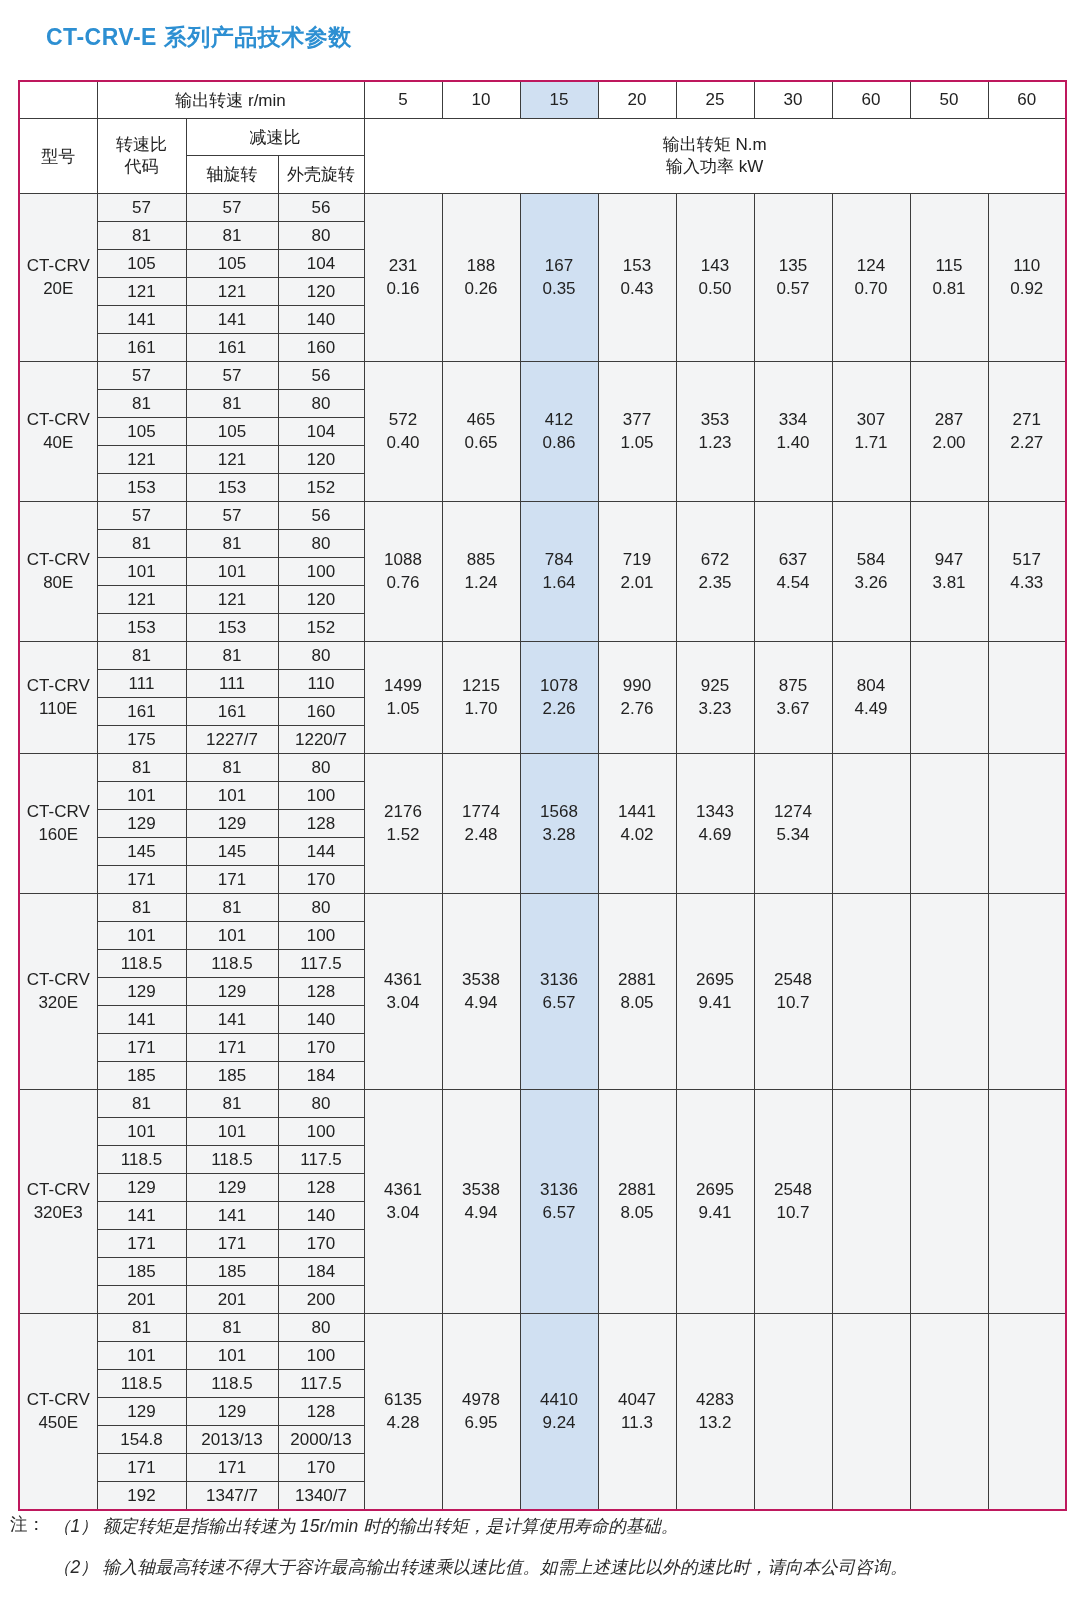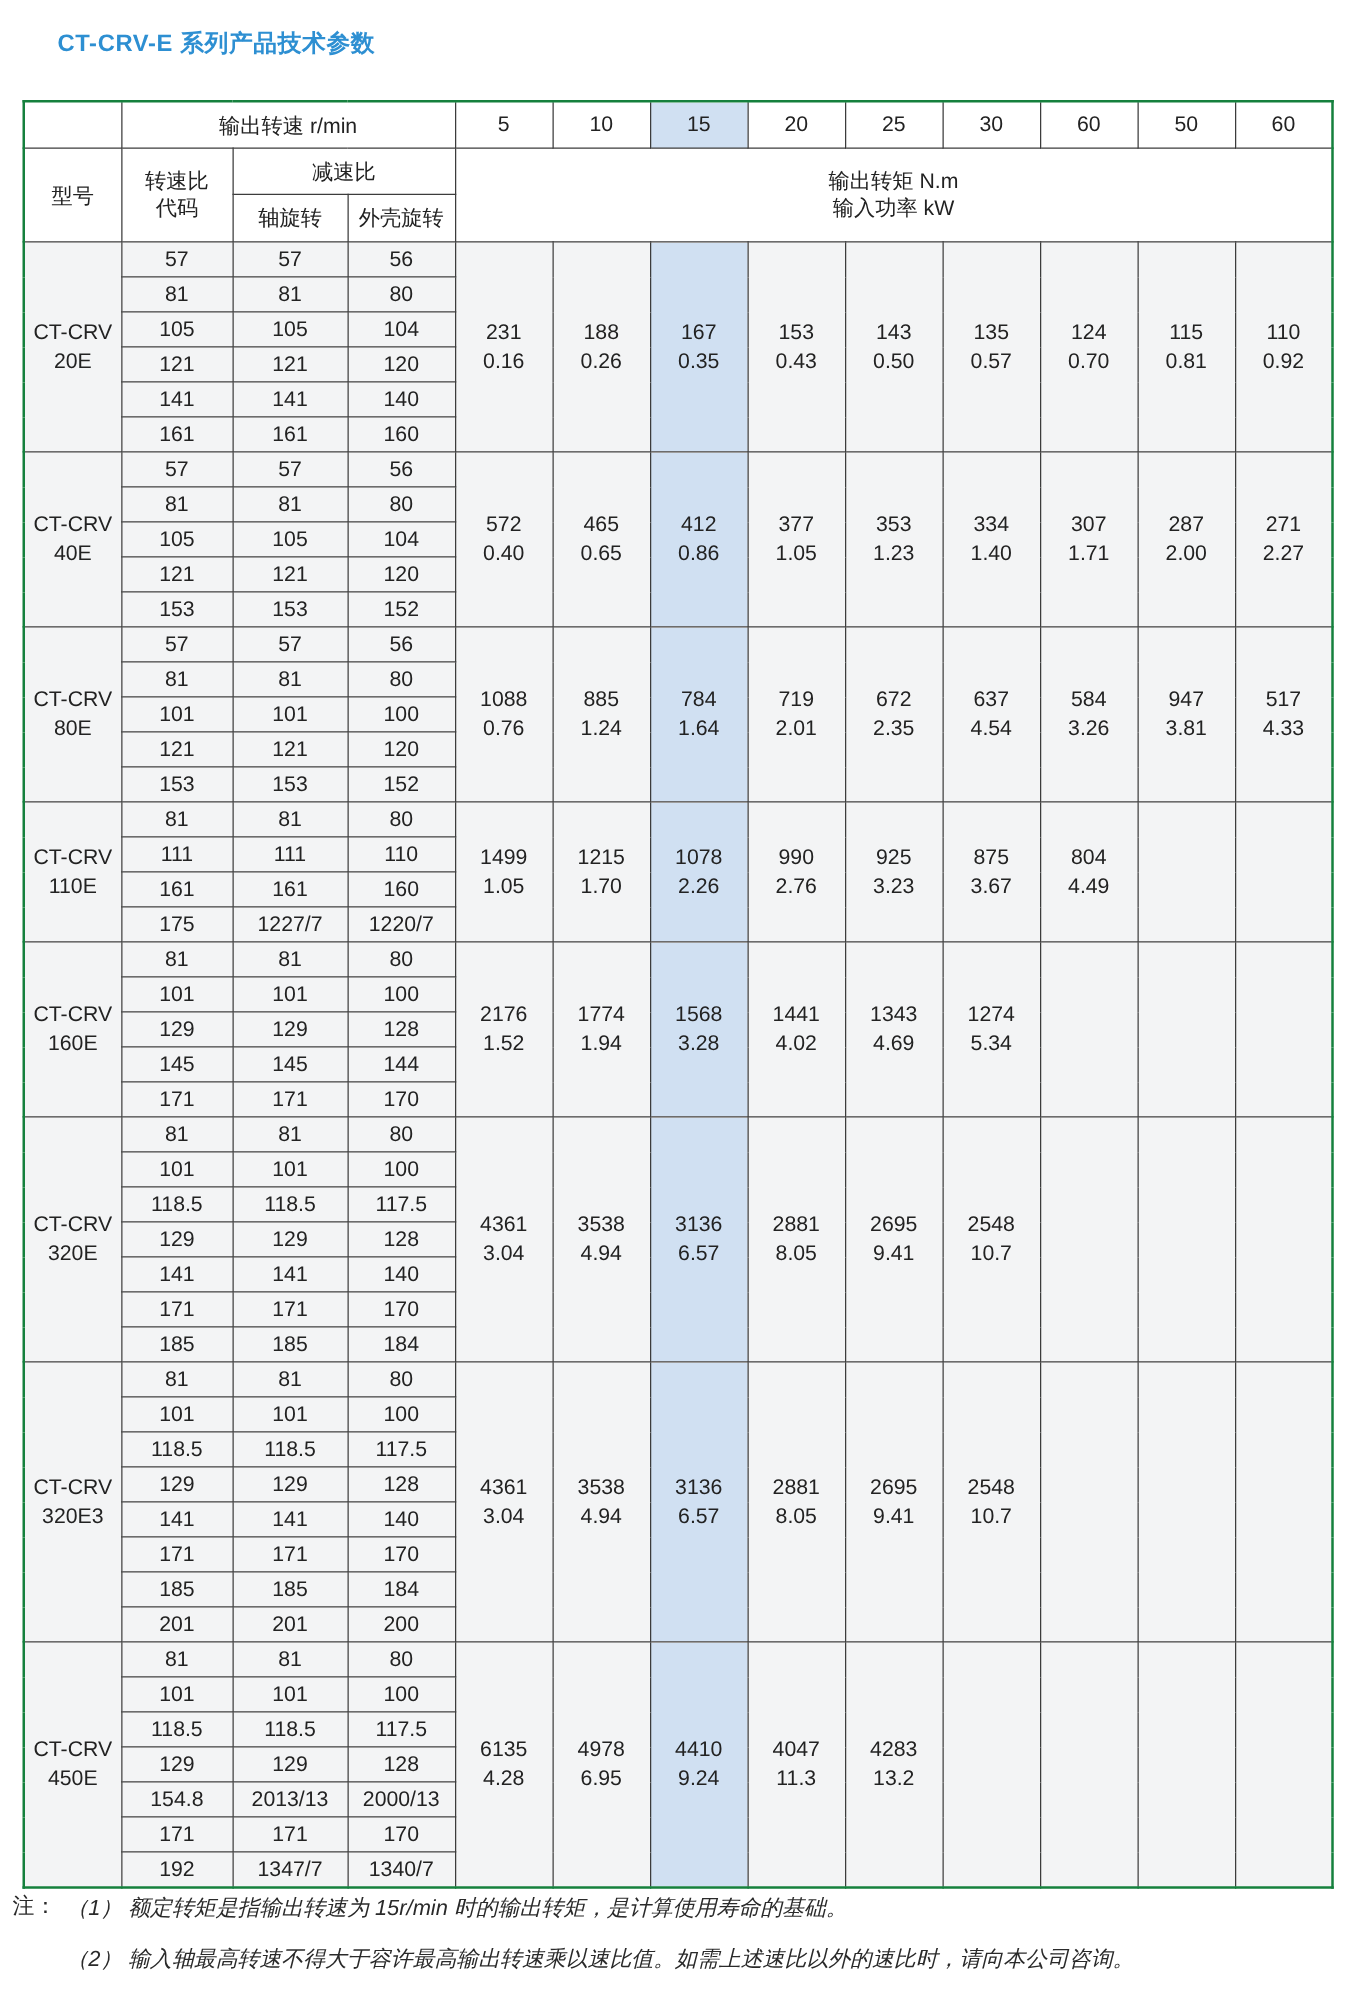--- a/index.html
+++ b/index.html
@@ -16,7 +16,7 @@
     position: absolute;
     left: 46px;
     top: 22px;
-    font-size: 19px;
+    font-size: 23px;
     font-weight: bold;
     color: #2d8fd2;
     letter-spacing: 0.5px;

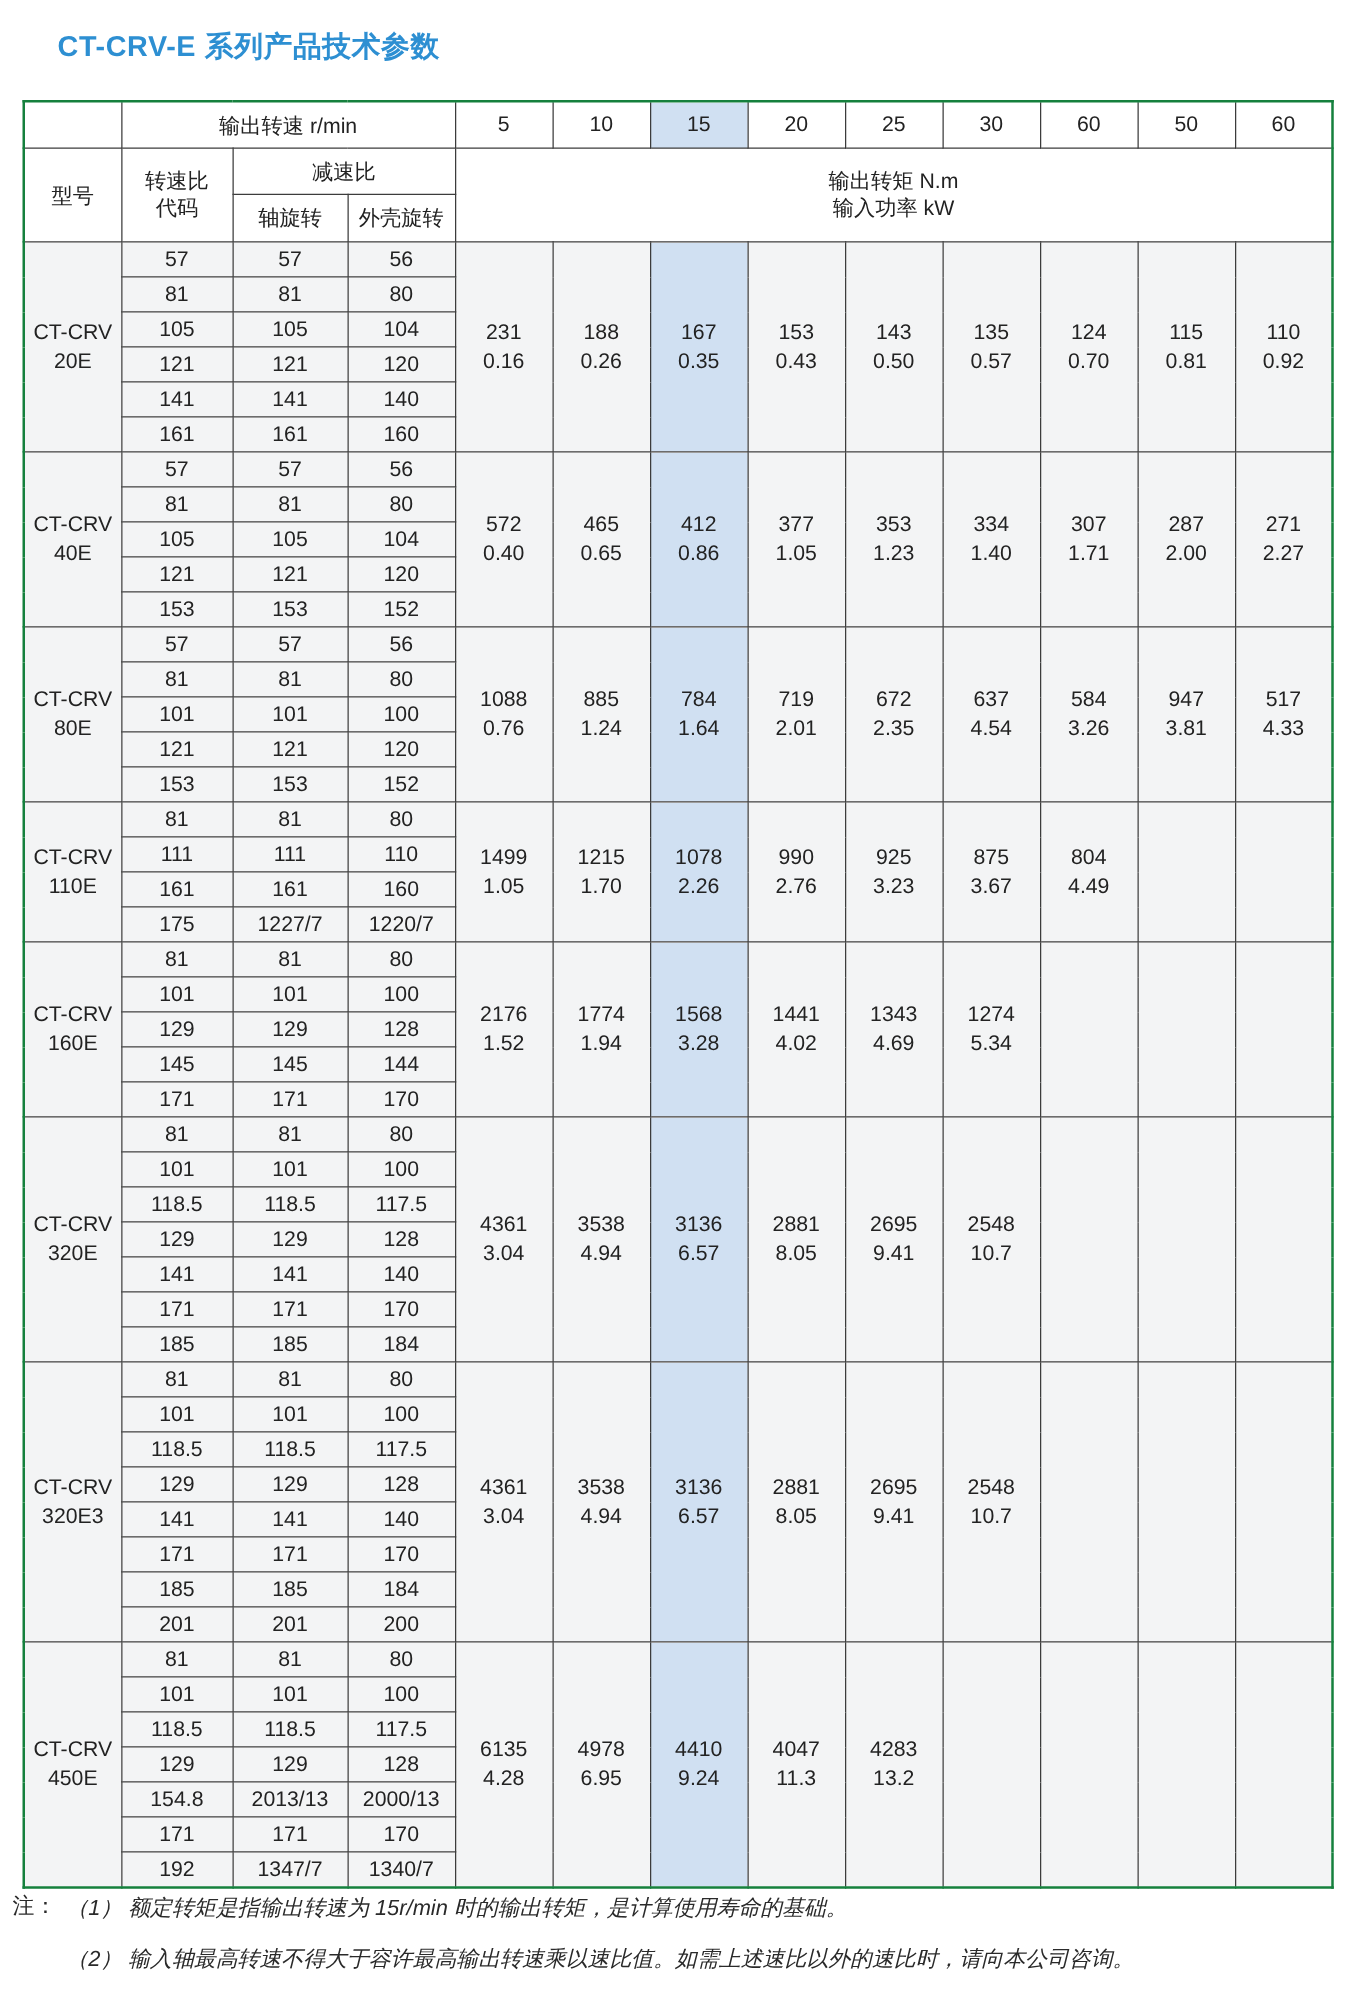--- a/index.html
+++ b/index.html
@@ -28,7 +28,7 @@
     width: 1048px;
     border-collapse: collapse;
     table-layout: fixed;
-    border: 2px solid #15803d;
+    border: 2px solid #be185d;
   }
   table.spec td {
     border: 1px solid #3c3c3c;

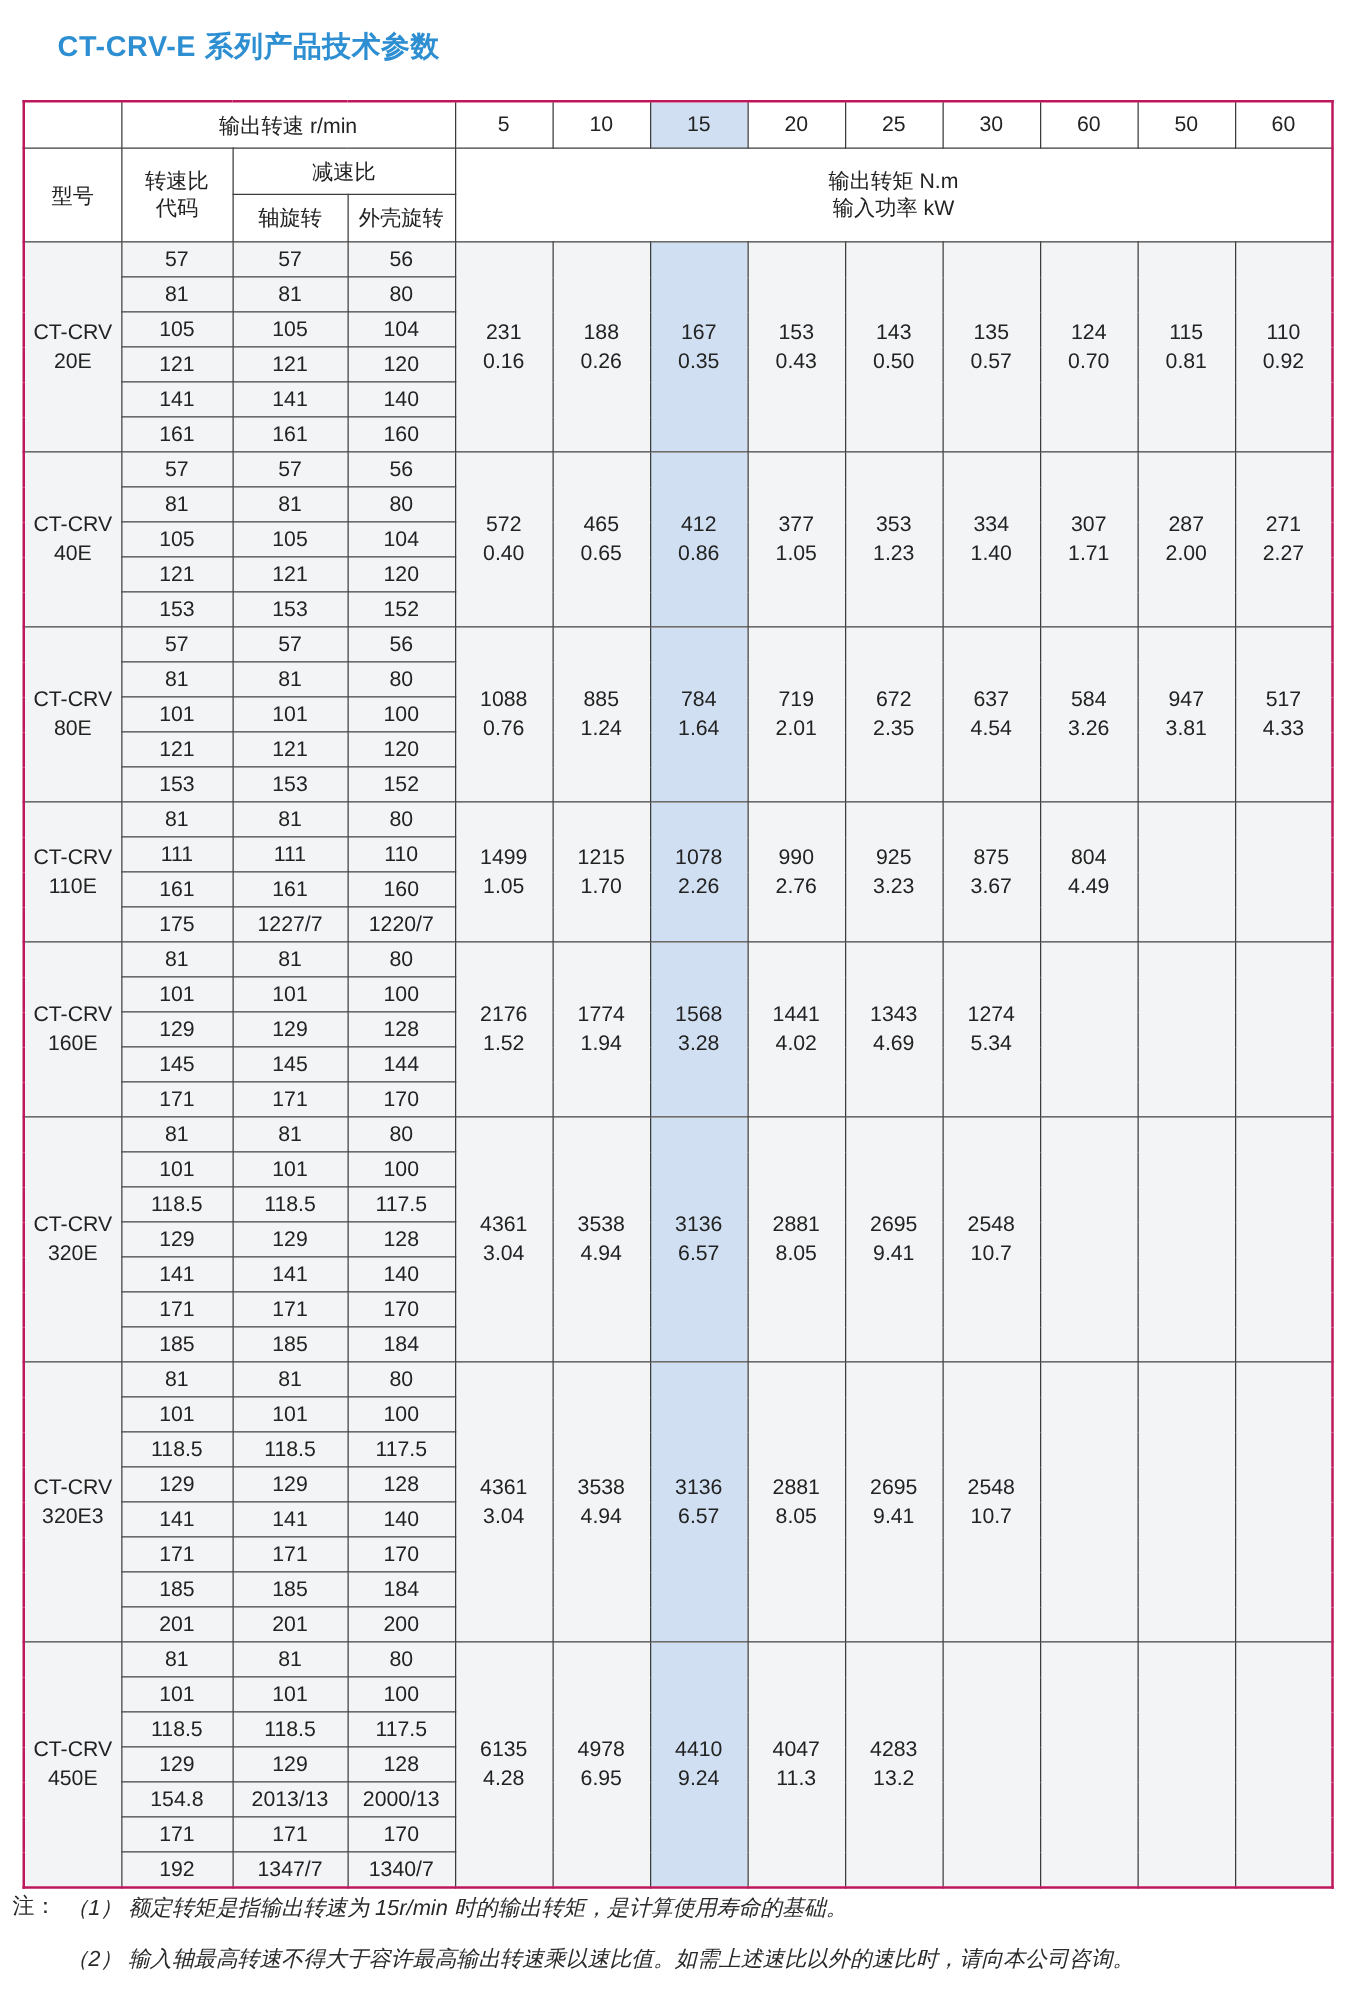--- a/index.html
+++ b/index.html
@@ -294,7 +294,7 @@
         <td rowspan="5" class="preline">2176
 1.52</td>
         <td rowspan="5" class="preline">1774
-1.94</td>
+2.48</td>
         <td rowspan="5" class="hl preline">1568
 3.28</td>
         <td rowspan="5" class="preline">1441

